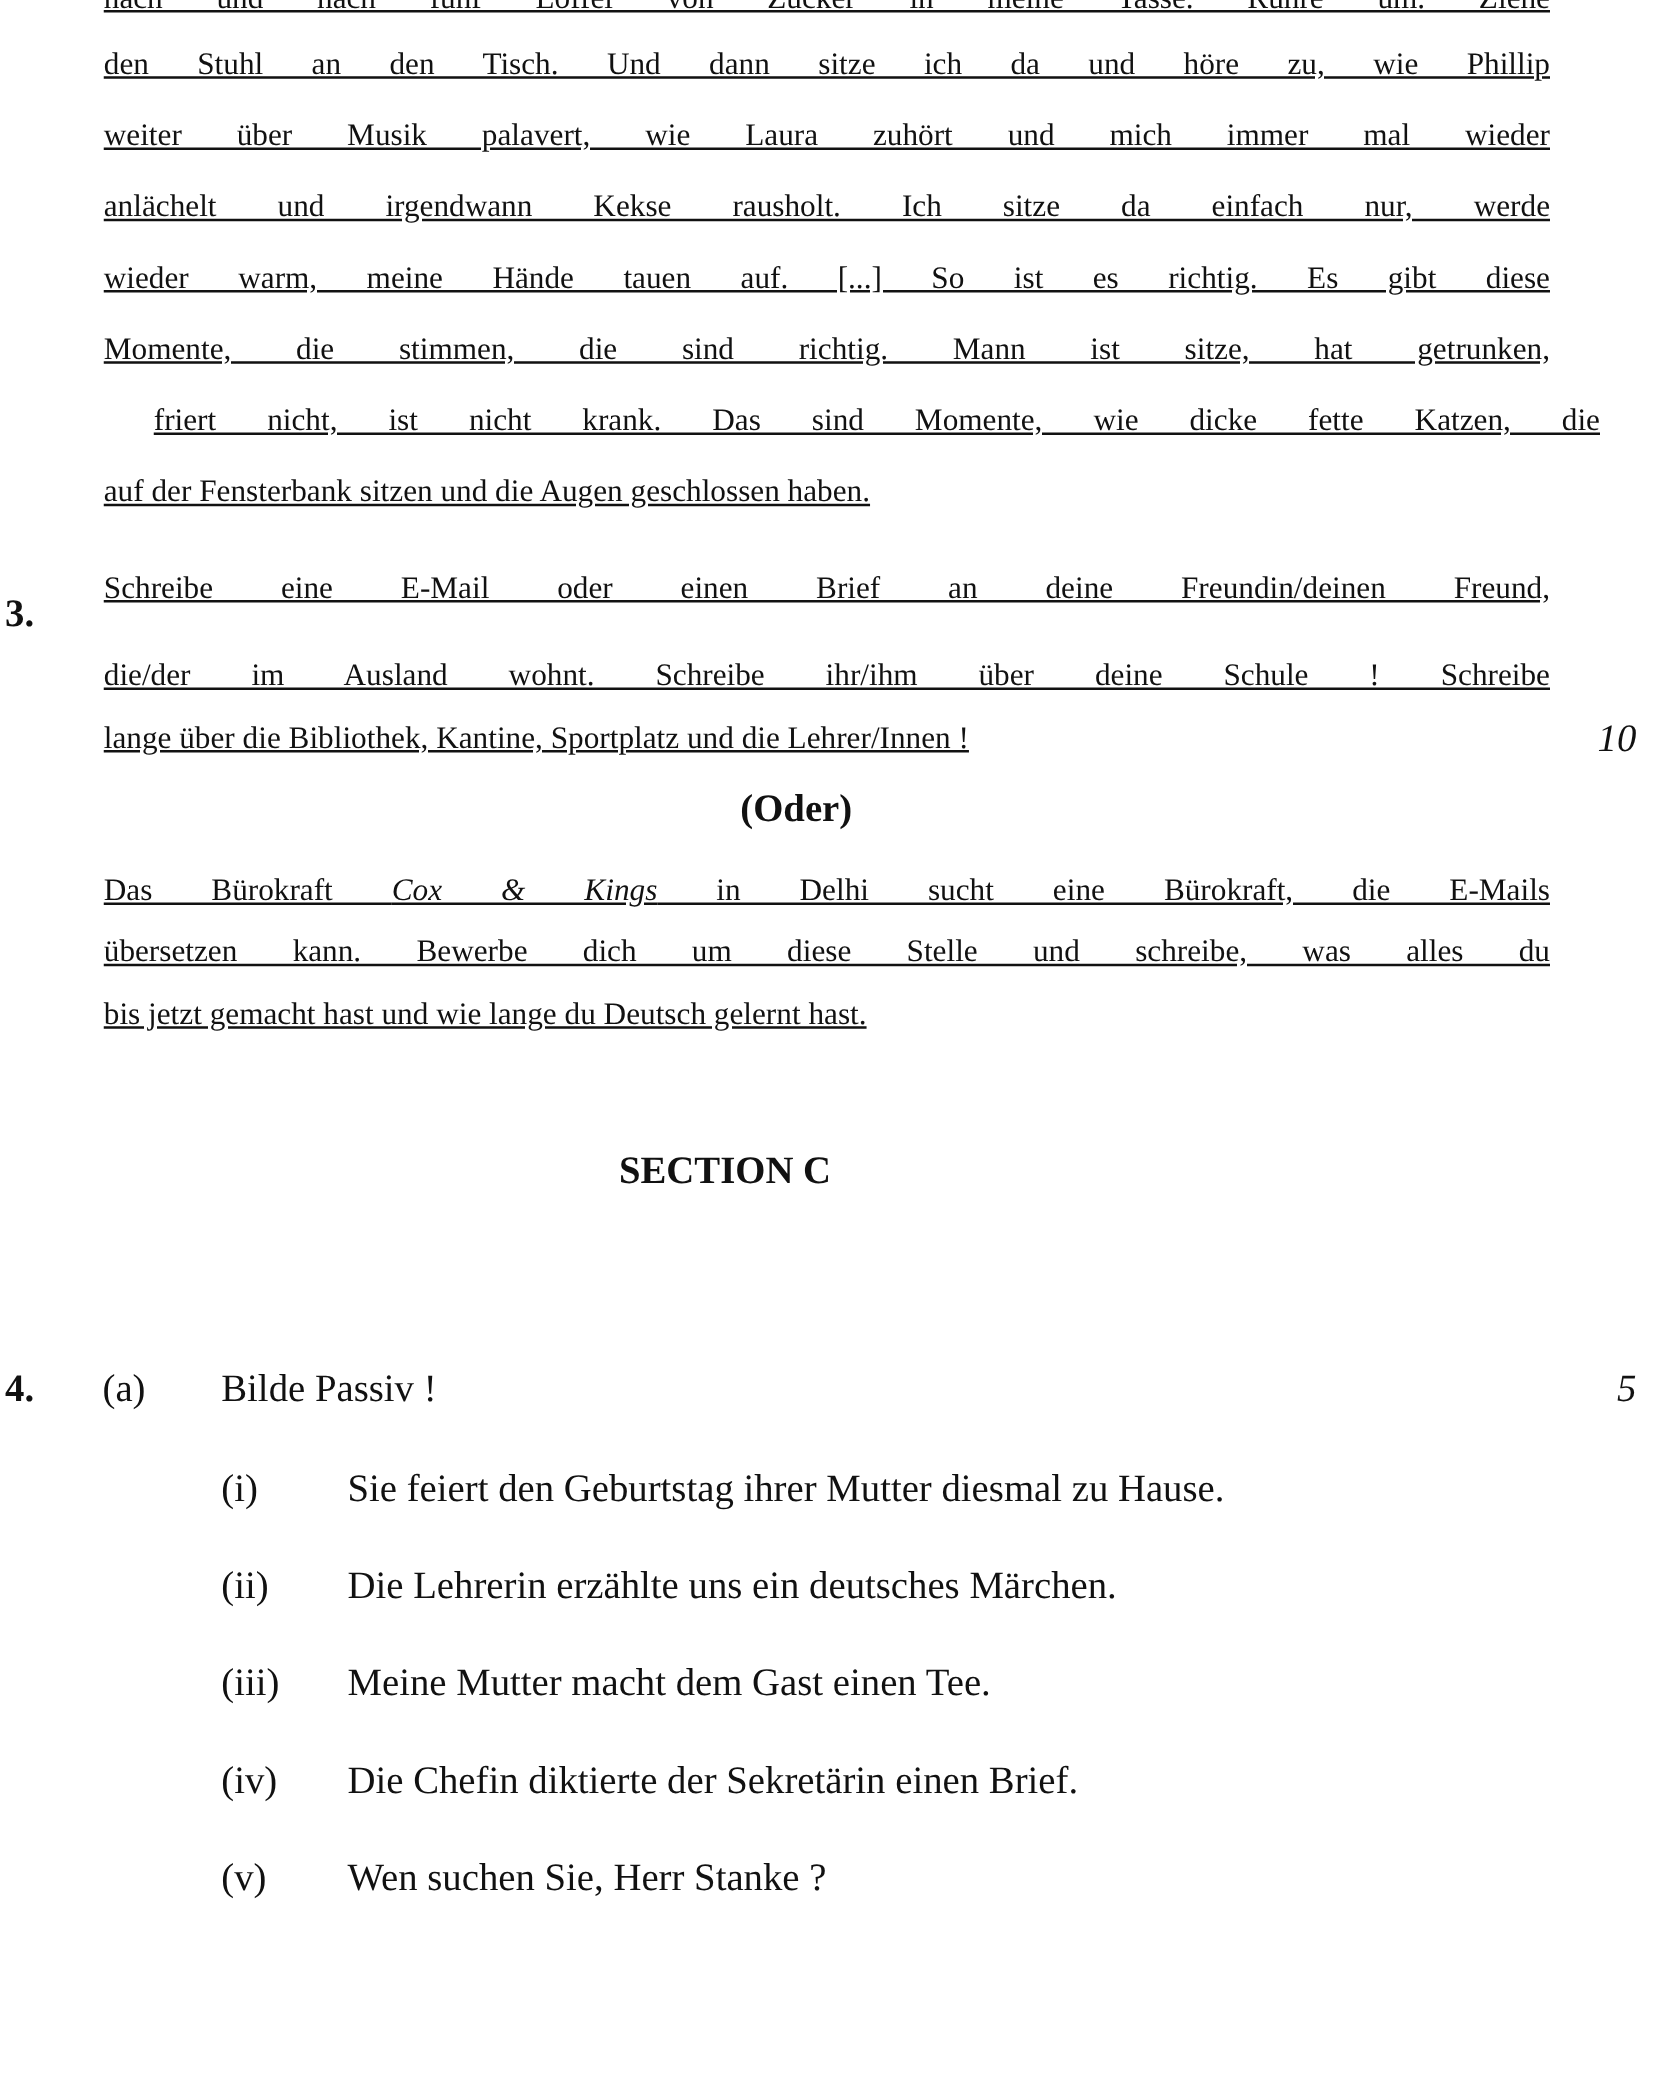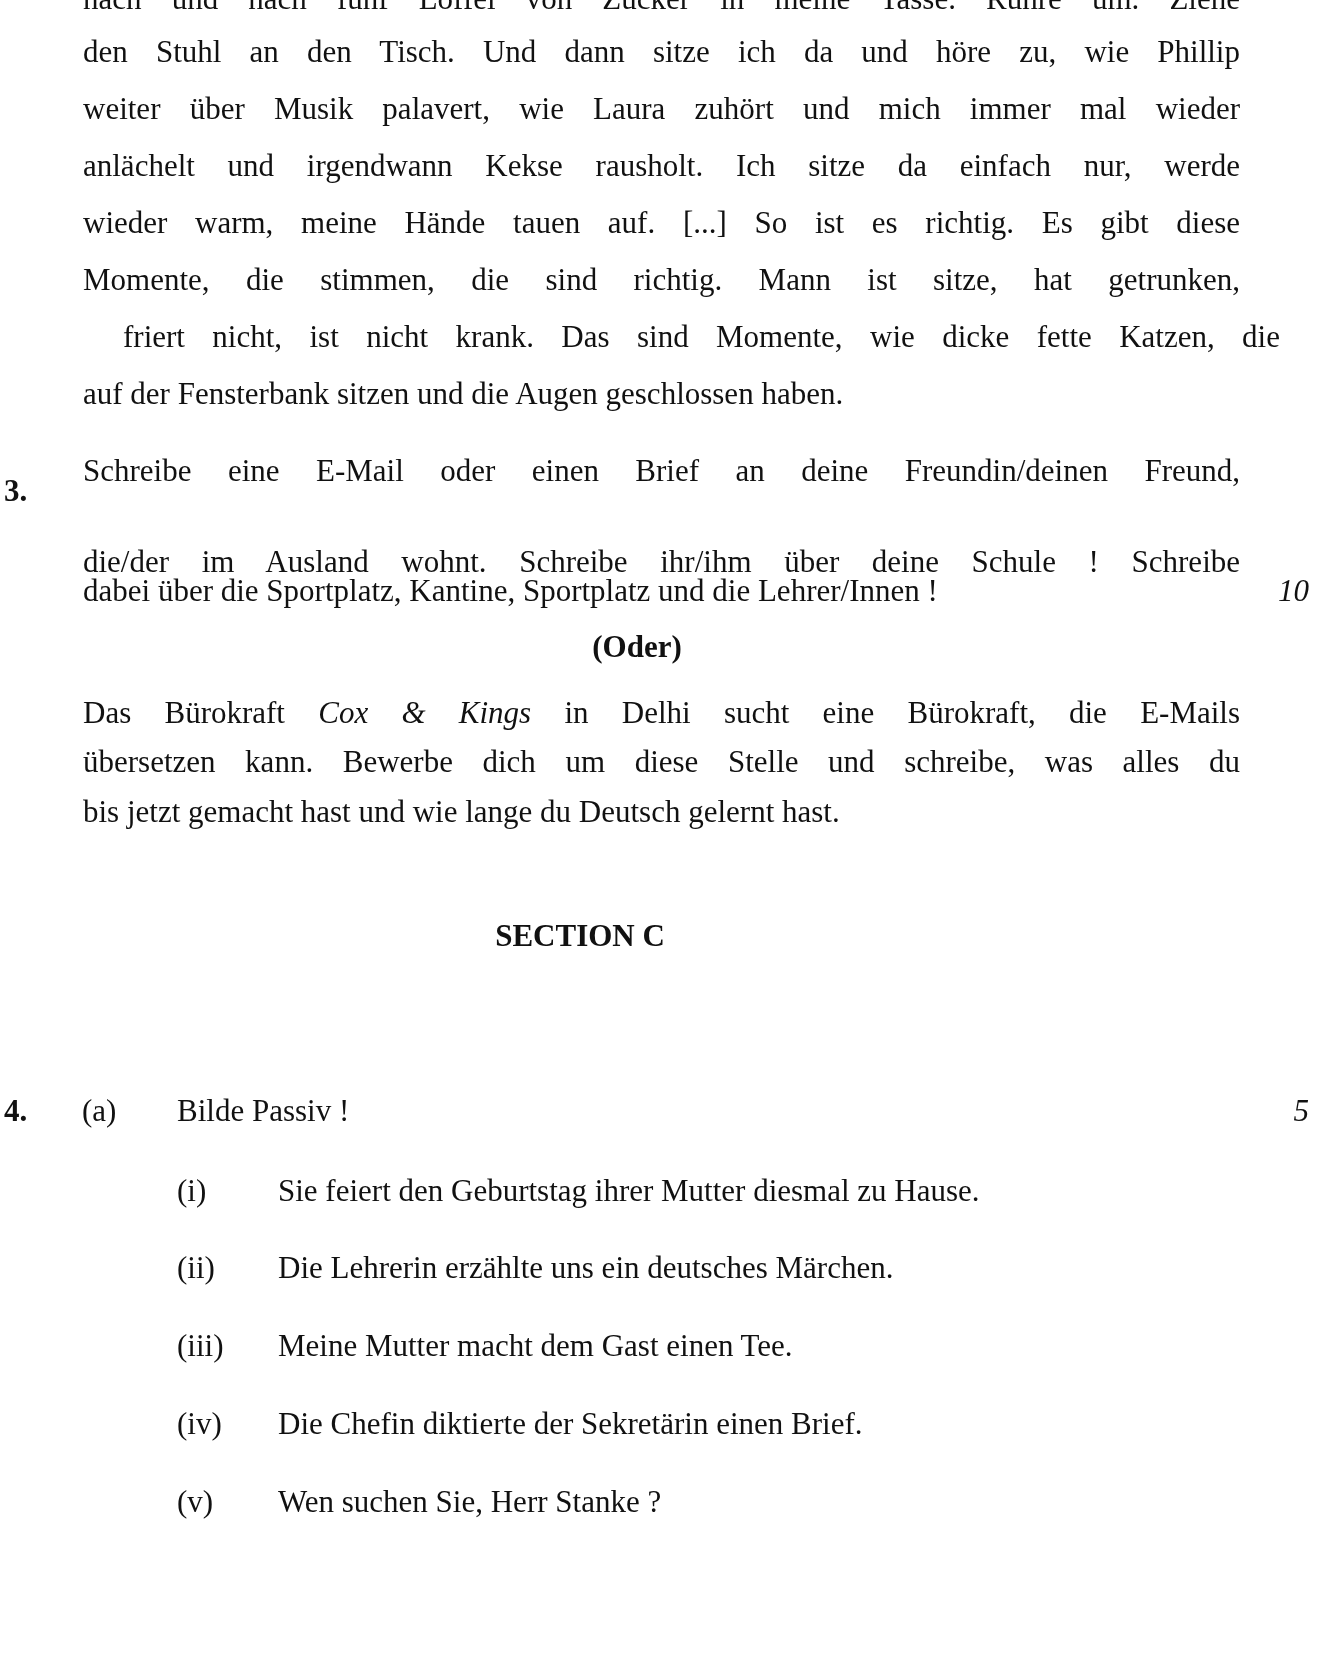--- a/index.html
+++ b/index.html
@@ -25,11 +25,12 @@
       position: absolute;
       left: 83px;
       width: 1157px;
-      font-size: 31px;
+      font-size: 25px;
       line-height: 38px;
       white-space: nowrap;
       text-align: justify;
       text-align-last: justify;
+      text-decoration: underline;
     }
     .line.last {
       text-align-last: left;

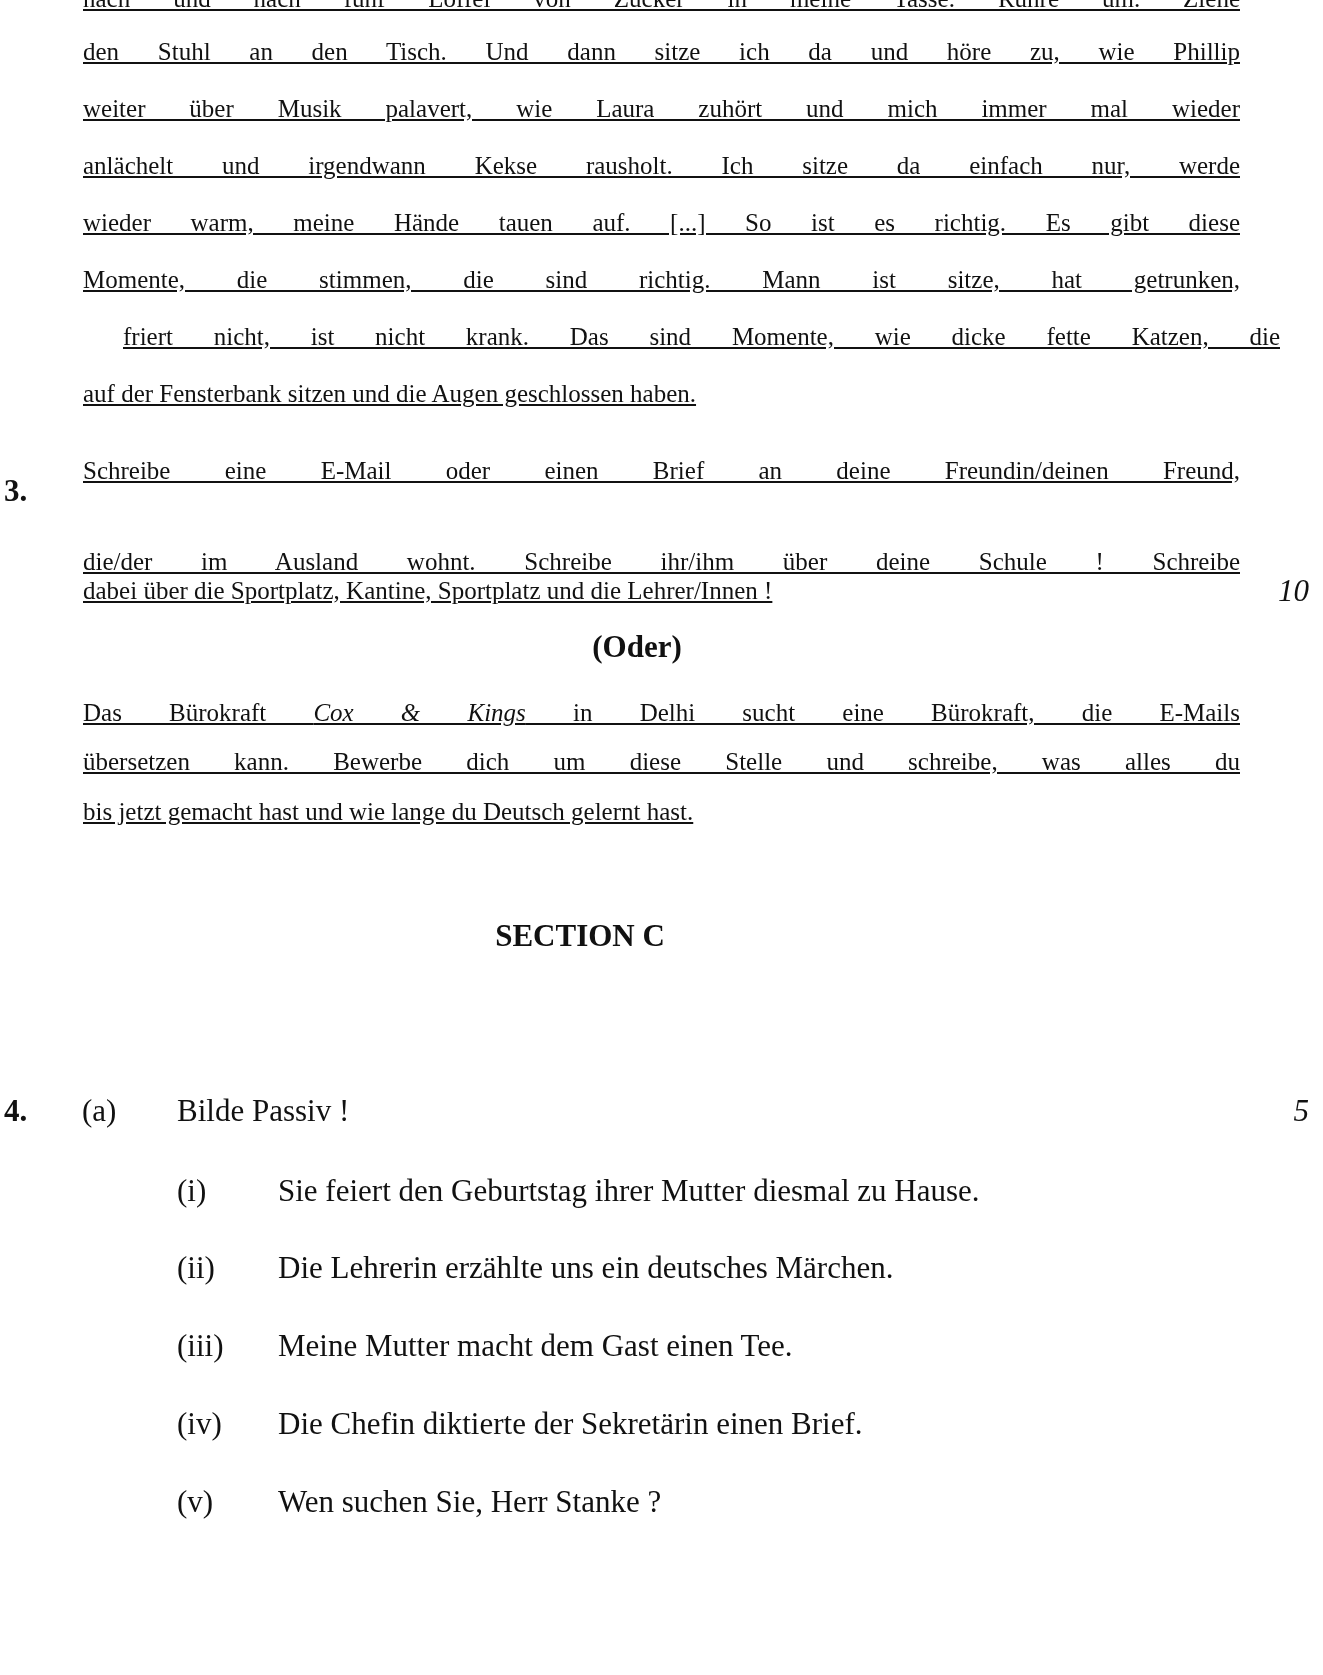--- a/index.html
+++ b/index.html
@@ -104,7 +104,7 @@
   <div>
     <div class="qnum" style="top:472px;">3.</div>
     <div class="line" style="top:452px;">Schreibe eine E-Mail oder einen Brief an deine Freundin/deinen Freund,</div>
-    <div class="line" style="top:522px;margin-top:21px;">die/der im Ausland wohnt. Schreibe ihr/ihm über deine Schule ! Schreibe</div>
+    <div class="line" style="top:522px;">die/der im Ausland wohnt. Schreibe ihr/ihm über deine Schule ! Schreibe</div>
     <div class="line last" style="top:572px;">dabei über die Sportplatz, Kantine, Sportplatz und die Lehrer/Innen !</div>
     <div class="marks" style="top:572px;">10</div>
 

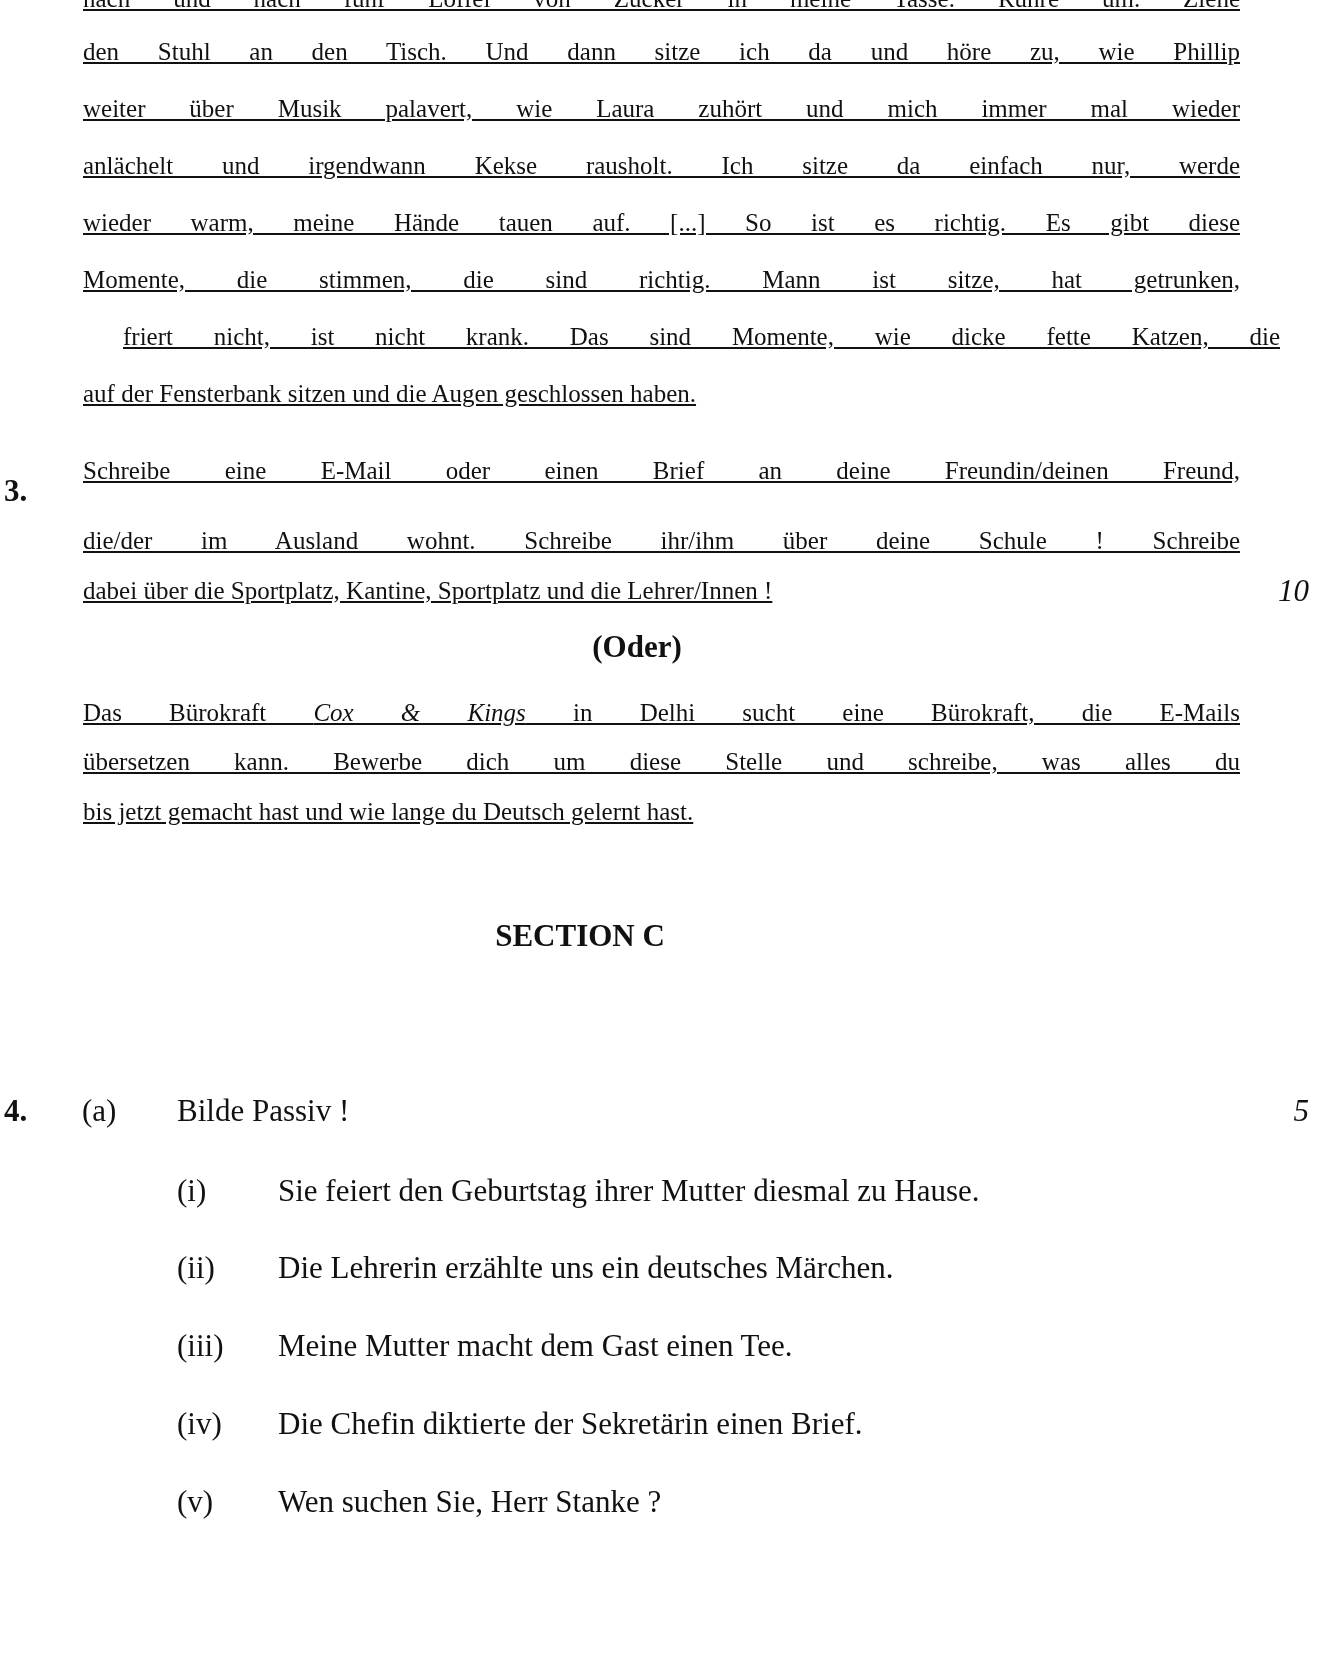--- a/index.html
+++ b/index.html
@@ -105,7 +105,7 @@
     <div class="qnum" style="top:472px;">3.</div>
     <div class="line" style="top:452px;">Schreibe eine E-Mail oder einen Brief an deine Freundin/deinen Freund,</div>
     <div class="line" style="top:522px;">die/der im Ausland wohnt. Schreibe ihr/ihm über deine Schule ! Schreibe</div>
-    <div class="line last" style="top:572px;">dabei über die Sportplatz, Kantine, Sportplatz und die Lehrer/Innen !</div>
+    <div class="line last" style="top:572px;">lange über die Bibliothek, Kantine, Sportplatz und die Lehrer/Innen !</div>
     <div class="marks" style="top:572px;">10</div>
 
     <div class="center-bold" style="top:628px;margin-left:17px;">(Oder)</div>

